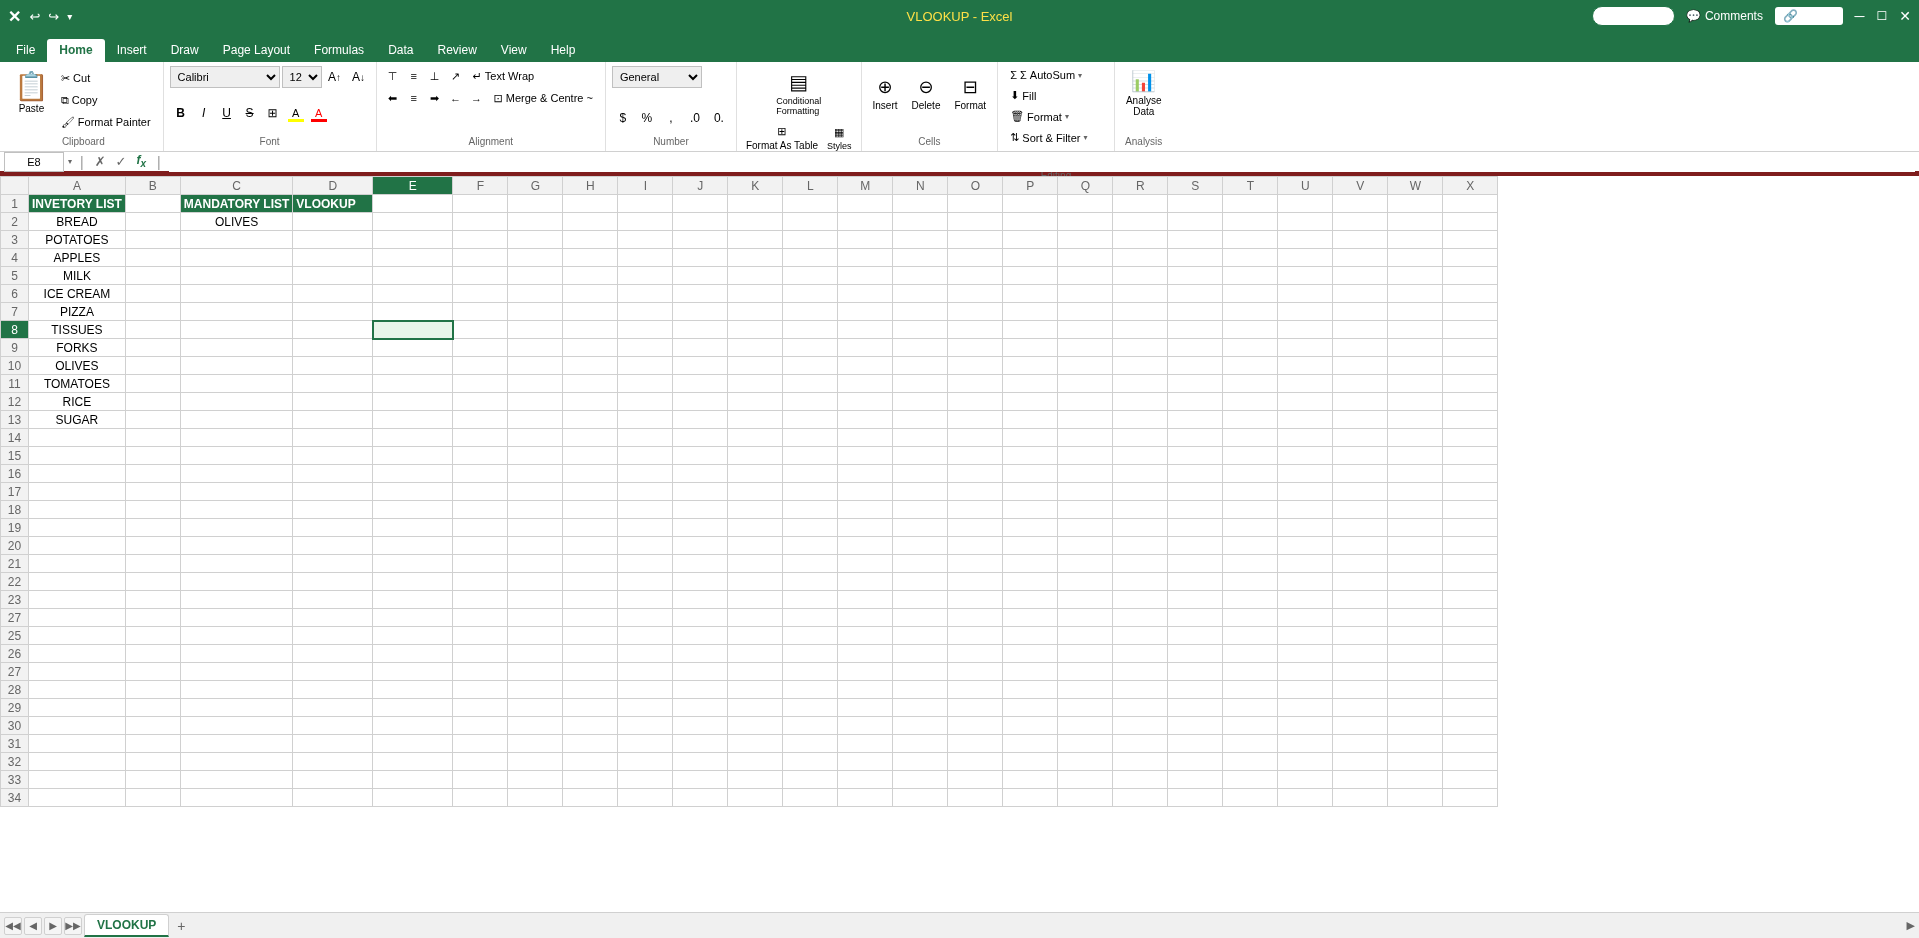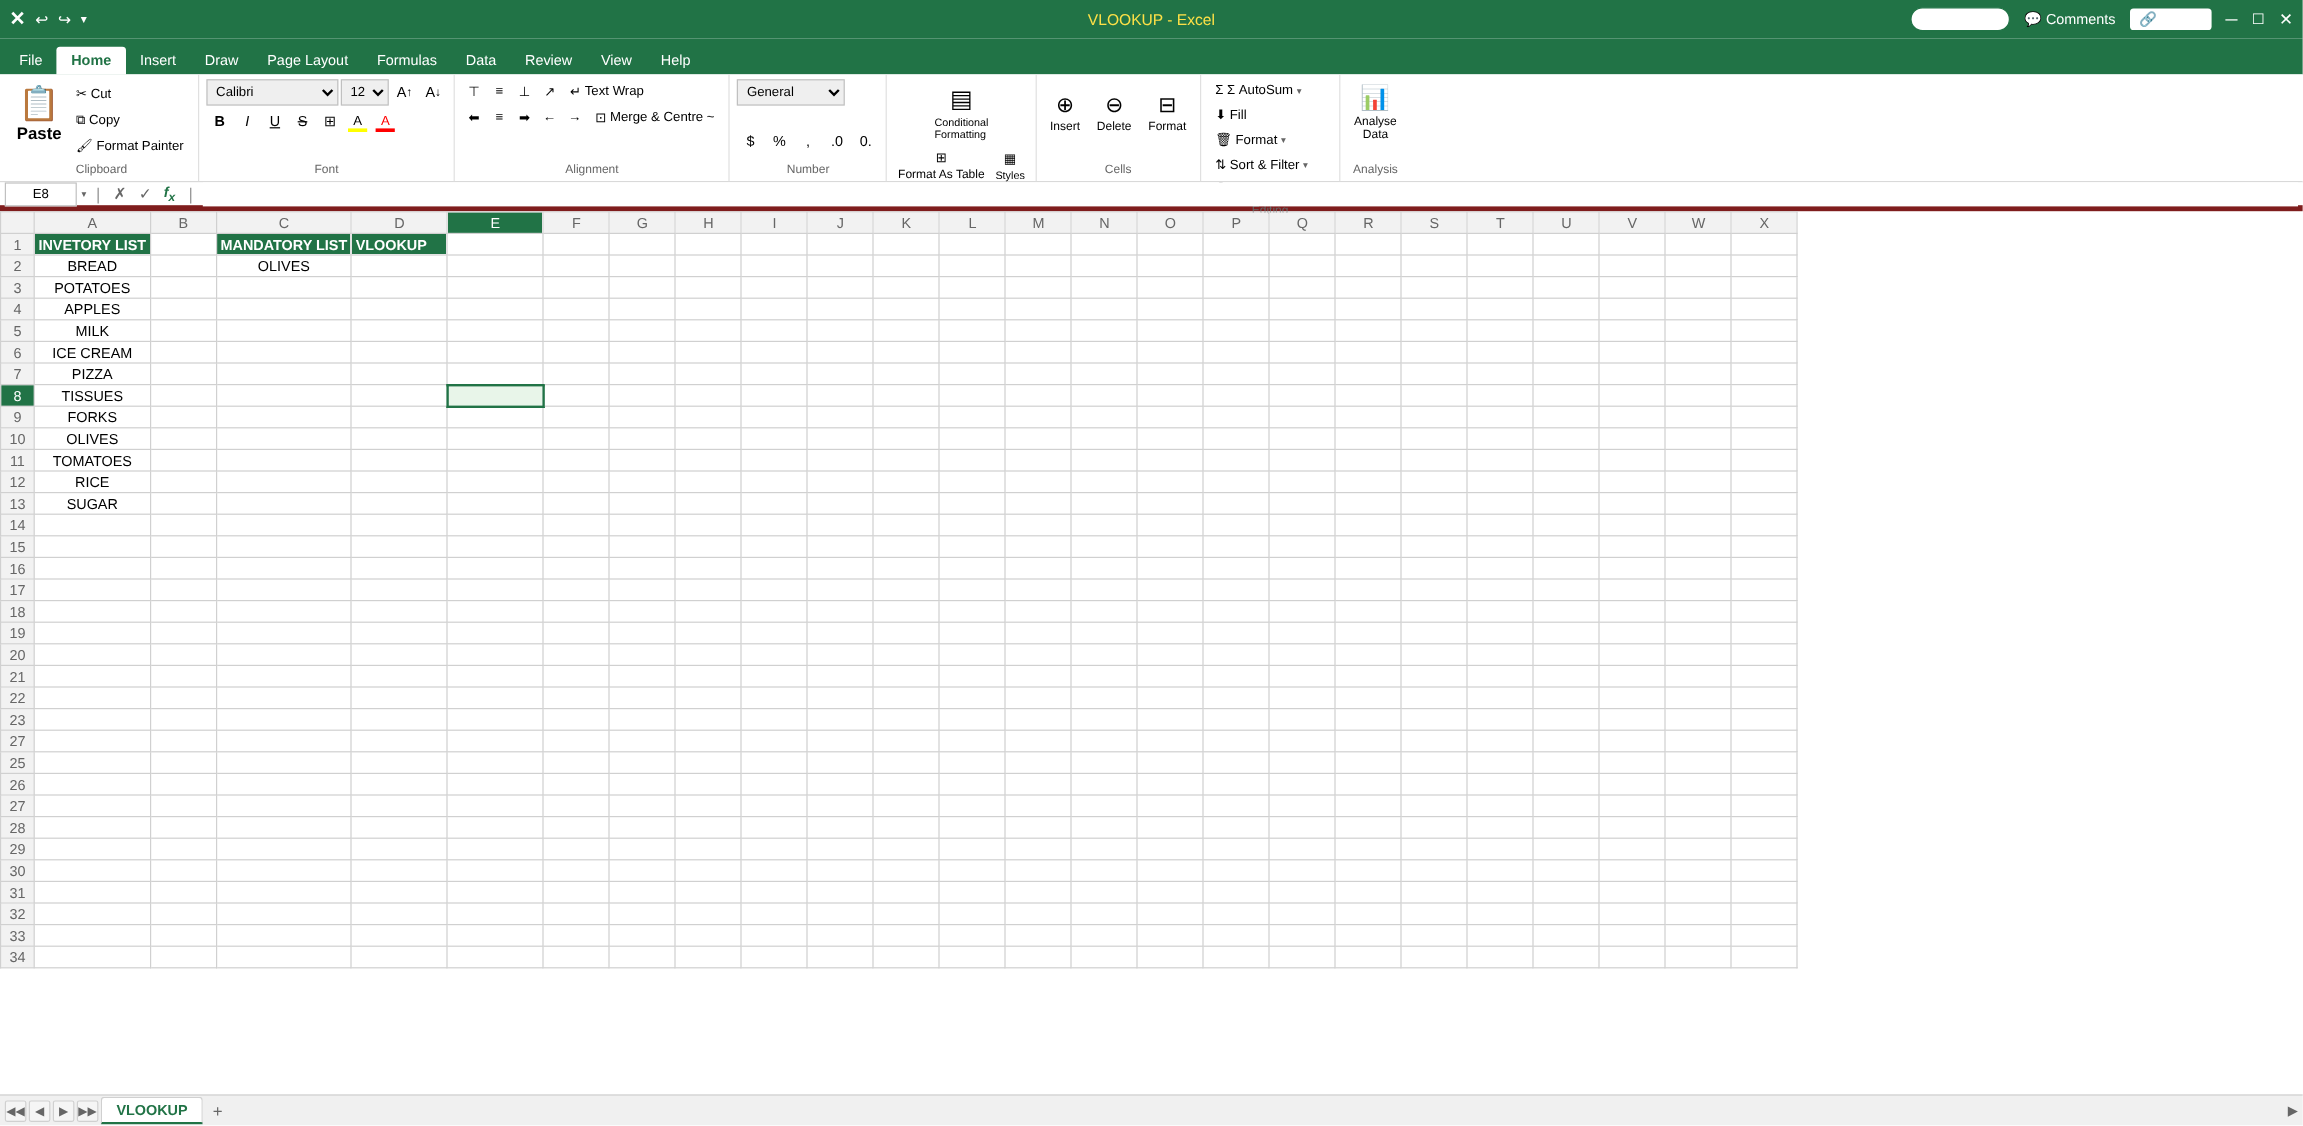--- a/index.html
+++ b/index.html
@@ -360,7 +360,7 @@
   </div>
 
   <div class="ribbon-group">
-    <div style="display:flex;flex-direction:column;gap:2px;">
+    <div style="display:flex;flex-direction:column;gap:14px;">
       <div style="display:flex;align-items:center;gap:2px;">
         <select class="font-select">
           <option>Calibri</option>

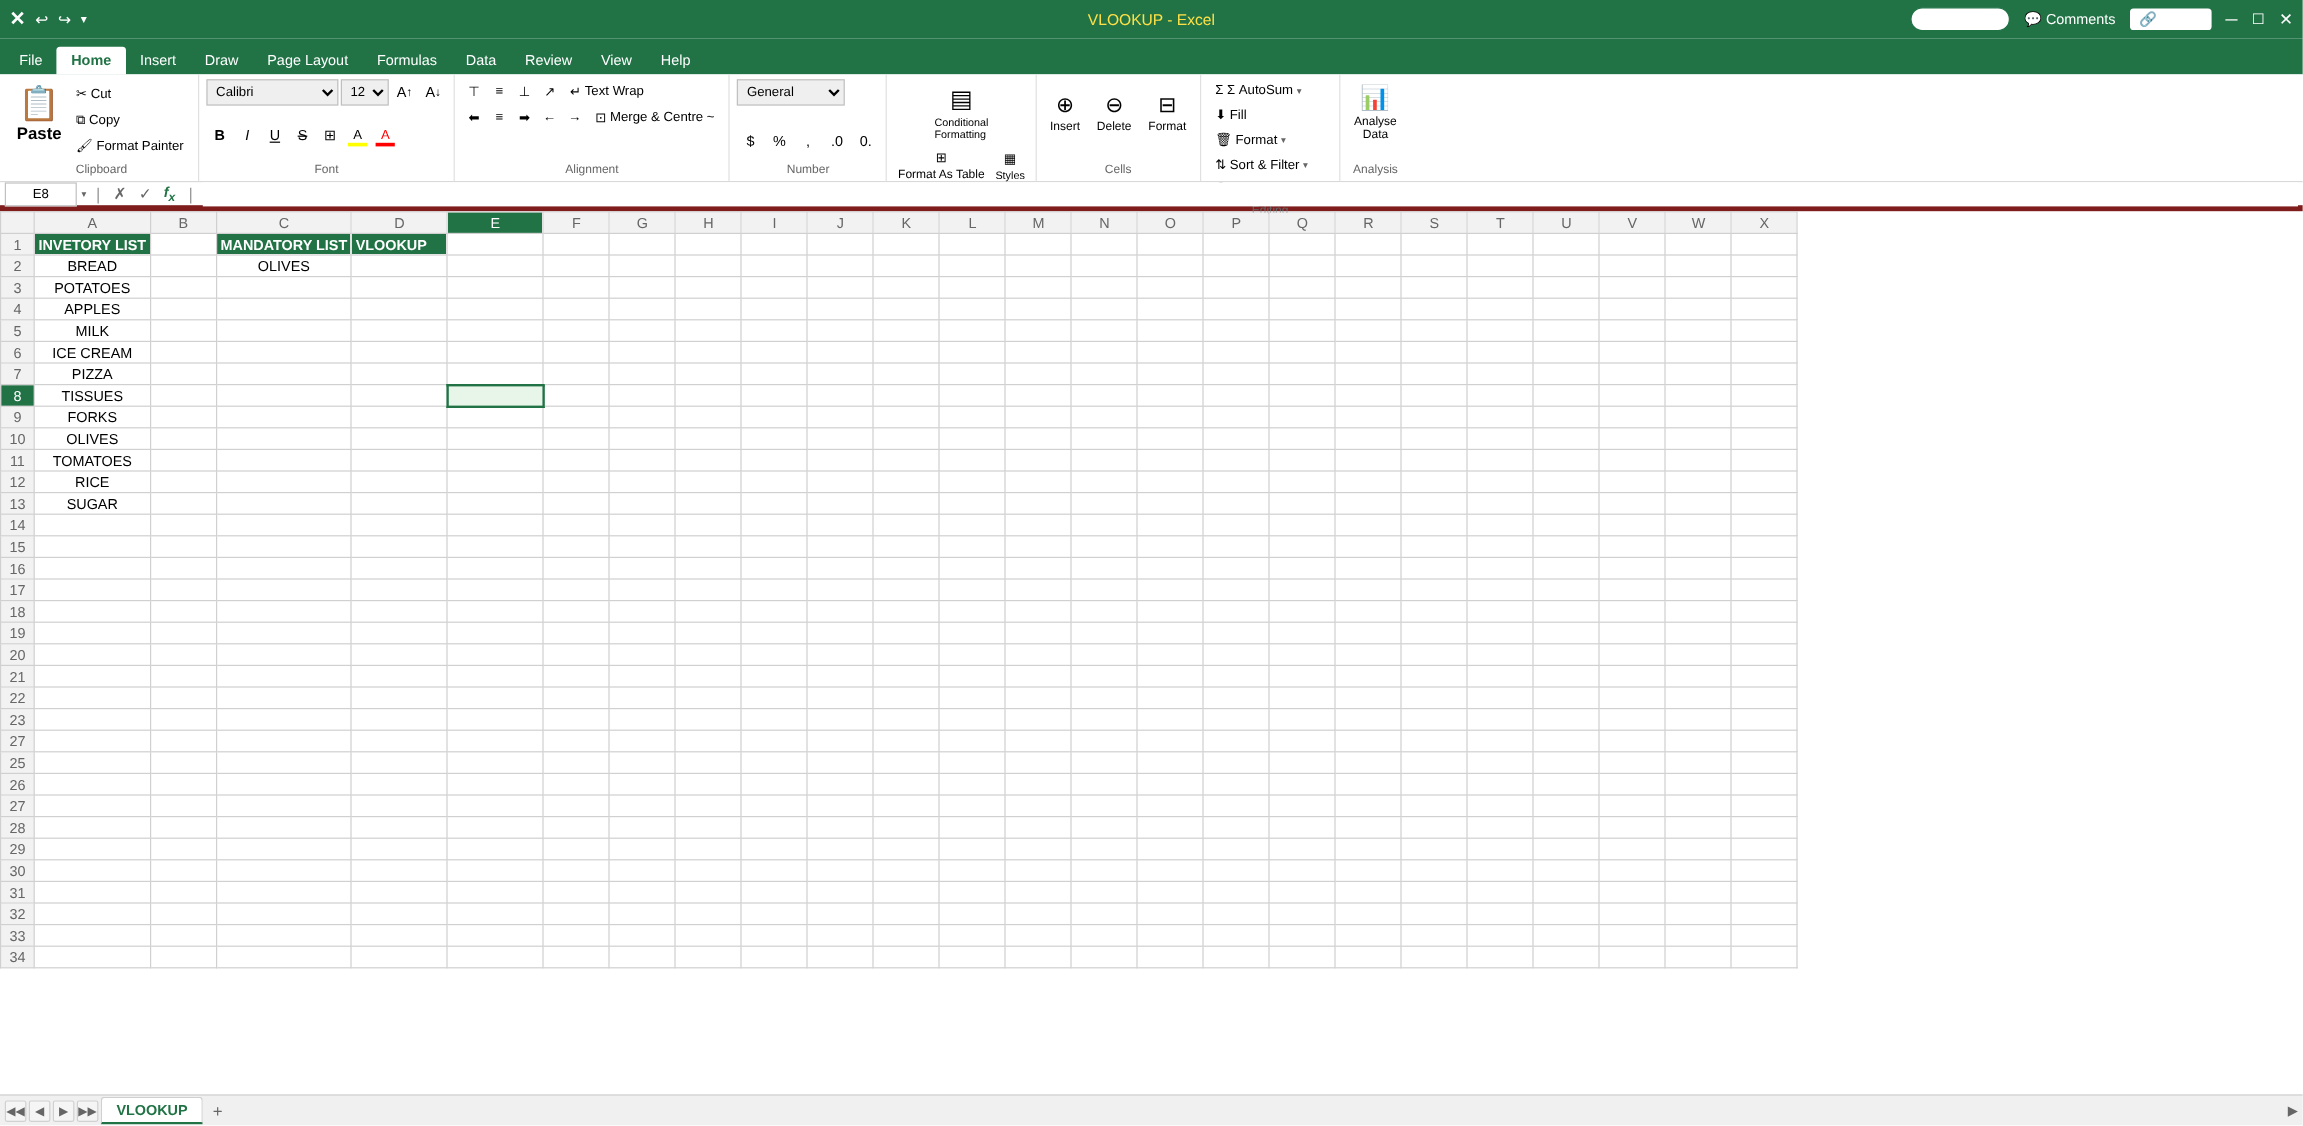--- a/index.html
+++ b/index.html
@@ -339,7 +339,7 @@
     <div style="display:flex;align-items:stretch;flex:1;gap:2px;">
       <div class="paste-btn">
         <span style="font-size:28px;">📋</span>
-        <span style="font-size:14px;font-weight:bold;">Paste</span>
+        <span style="font-size:10px;">Paste</span>
       </div>
       <div style="display:flex;flex-direction:column;justify-content:center;gap:3px;">
         <div class="ribbon-small-btn">

